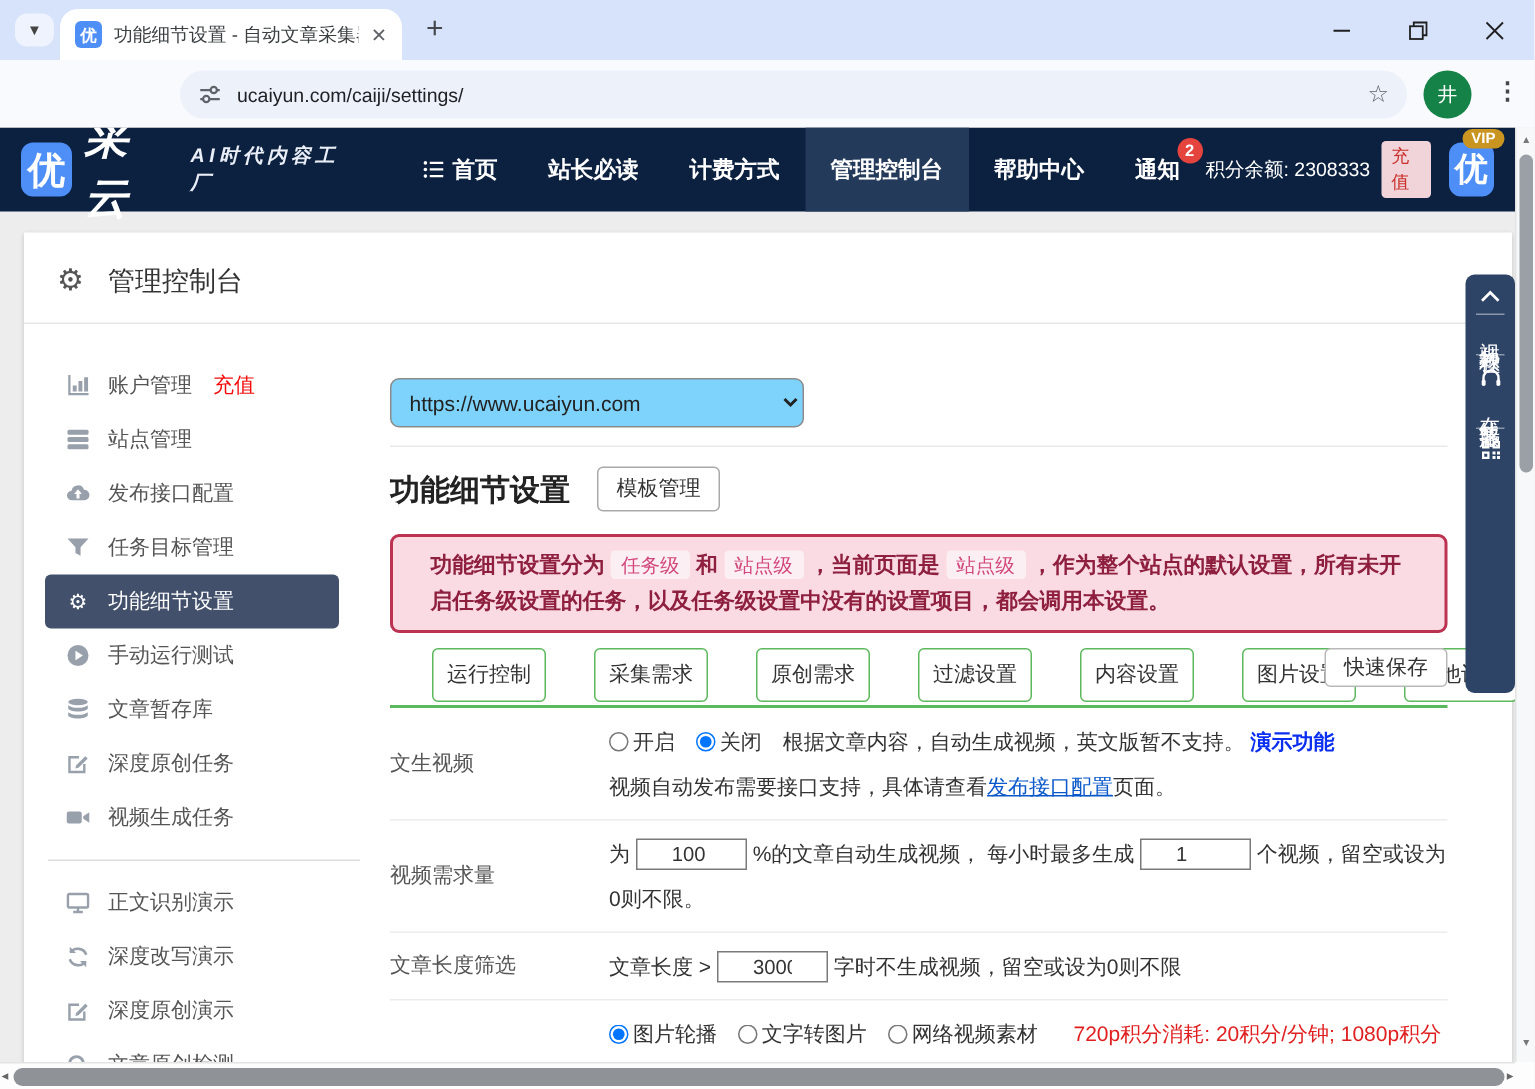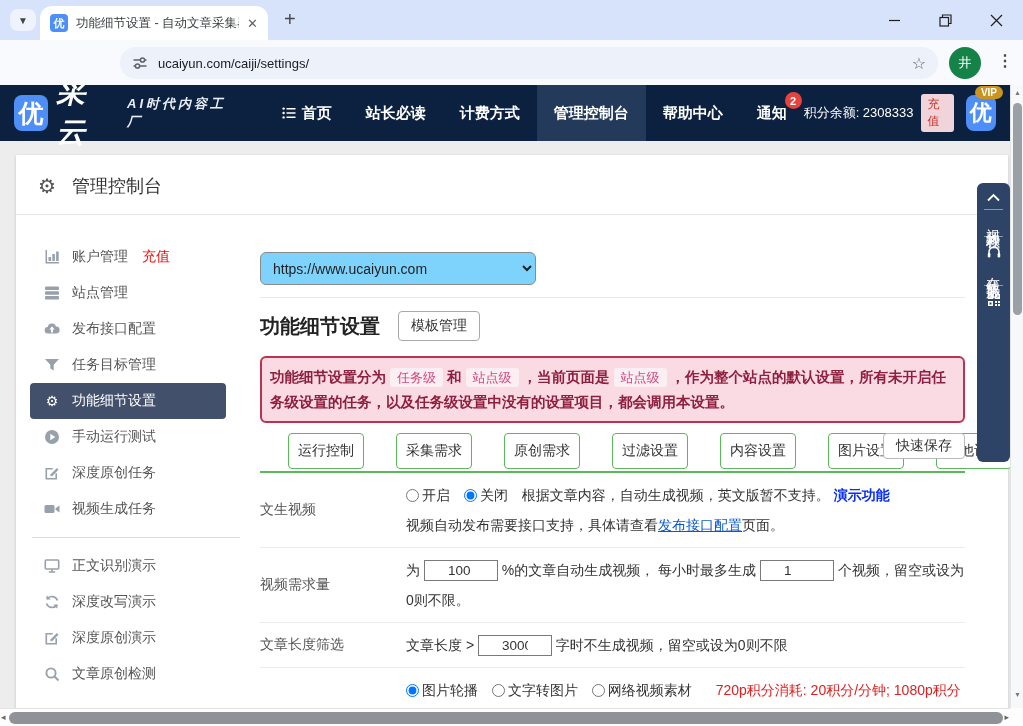--- a/index.html
+++ b/index.html
@@ -65,7 +65,7 @@
   .sec-head { display:flex; align-items:center; gap:18px; margin-top:12px; height:32px; }
   .sec-title { font-size:20px; font-weight:bold; color:#222; }
   .btn { border:1px solid #a9a9a9; border-radius:4px; background:#fff; padding:5px 12px; font-size:14px; color:#333; font-family:inherit; }
-  .notice { margin-top:14px; background:#fadbe3; border:2px solid #bb3350; border-radius:6px; padding:7px 8px; font-size:14.5px; line-height:24px; color:#8e1f3e; font-weight:600; }
+  .notice { margin-top:14px; background:#fadbe3; border:2px solid #bb3350; border-radius:6px; padding:7px 25px; font-size:14.5px; line-height:24px; color:#8e1f3e; font-weight:600; }
   .ntag { background:#fceff3; color:#d2487c; font-weight:400; font-size:13px; padding:2px 7px; border-radius:3px; margin:0 4px; }
   .tabs { position:relative; margin-top:10px; display:flex; gap:4px; border-bottom:2px solid #5cb85c; padding-bottom:2px; }
   .tab-item { border:1px solid #5cb85c; border-radius:4px; background:#fff; padding:8px 9px; font-size:14px; color:#333; white-space:nowrap;margin-left:28px; }

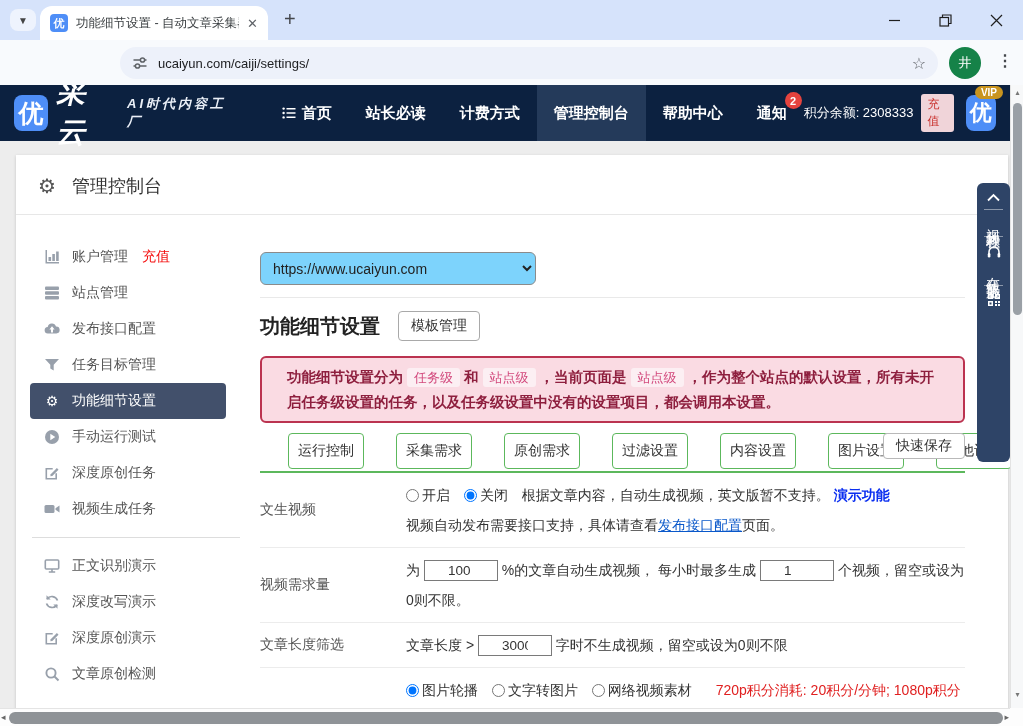--- a/index.html
+++ b/index.html
@@ -272,6 +272,16 @@
       <div class="side-item">
         <span class="sicn">
             <svg width="16" height="16" viewBox="0 0 16 16" fill="currentColor">
+              <ellipse cx="8" cy="3" rx="6.5" ry="2.2"></ellipse>
+              <path d="M1.5 5.2c1.2 1.1 3.6 1.7 6.5 1.7s5.3-.6 6.5-1.7v2c0 1.2-2.9 2.2-6.5 2.2S1.5 8.4 1.5 7.2z"></path>
+              <path d="M1.5 9.8c1.2 1.1 3.6 1.7 6.5 1.7s5.3-.6 6.5-1.7v2c0 1.2-2.9 2.2-6.5 2.2s-6.5-1-6.5-2.2z"></path>
+            </svg>
+          </span>
+        <span>文章暂存库</span>
+      </div>
+      <div class="side-item">
+        <span class="sicn">
+            <svg width="16" height="16" viewBox="0 0 16 16" fill="currentColor">
               <path d="M1.5 3h7.2v1.6H3.1v8.3h8.3V8.3h1.6v6.2H1.5z"></path>
               <path d="M6.7 9.3l6.2-6.2 1.6 1.6-6.2 6.2-2 .4z"></path>
             </svg>

